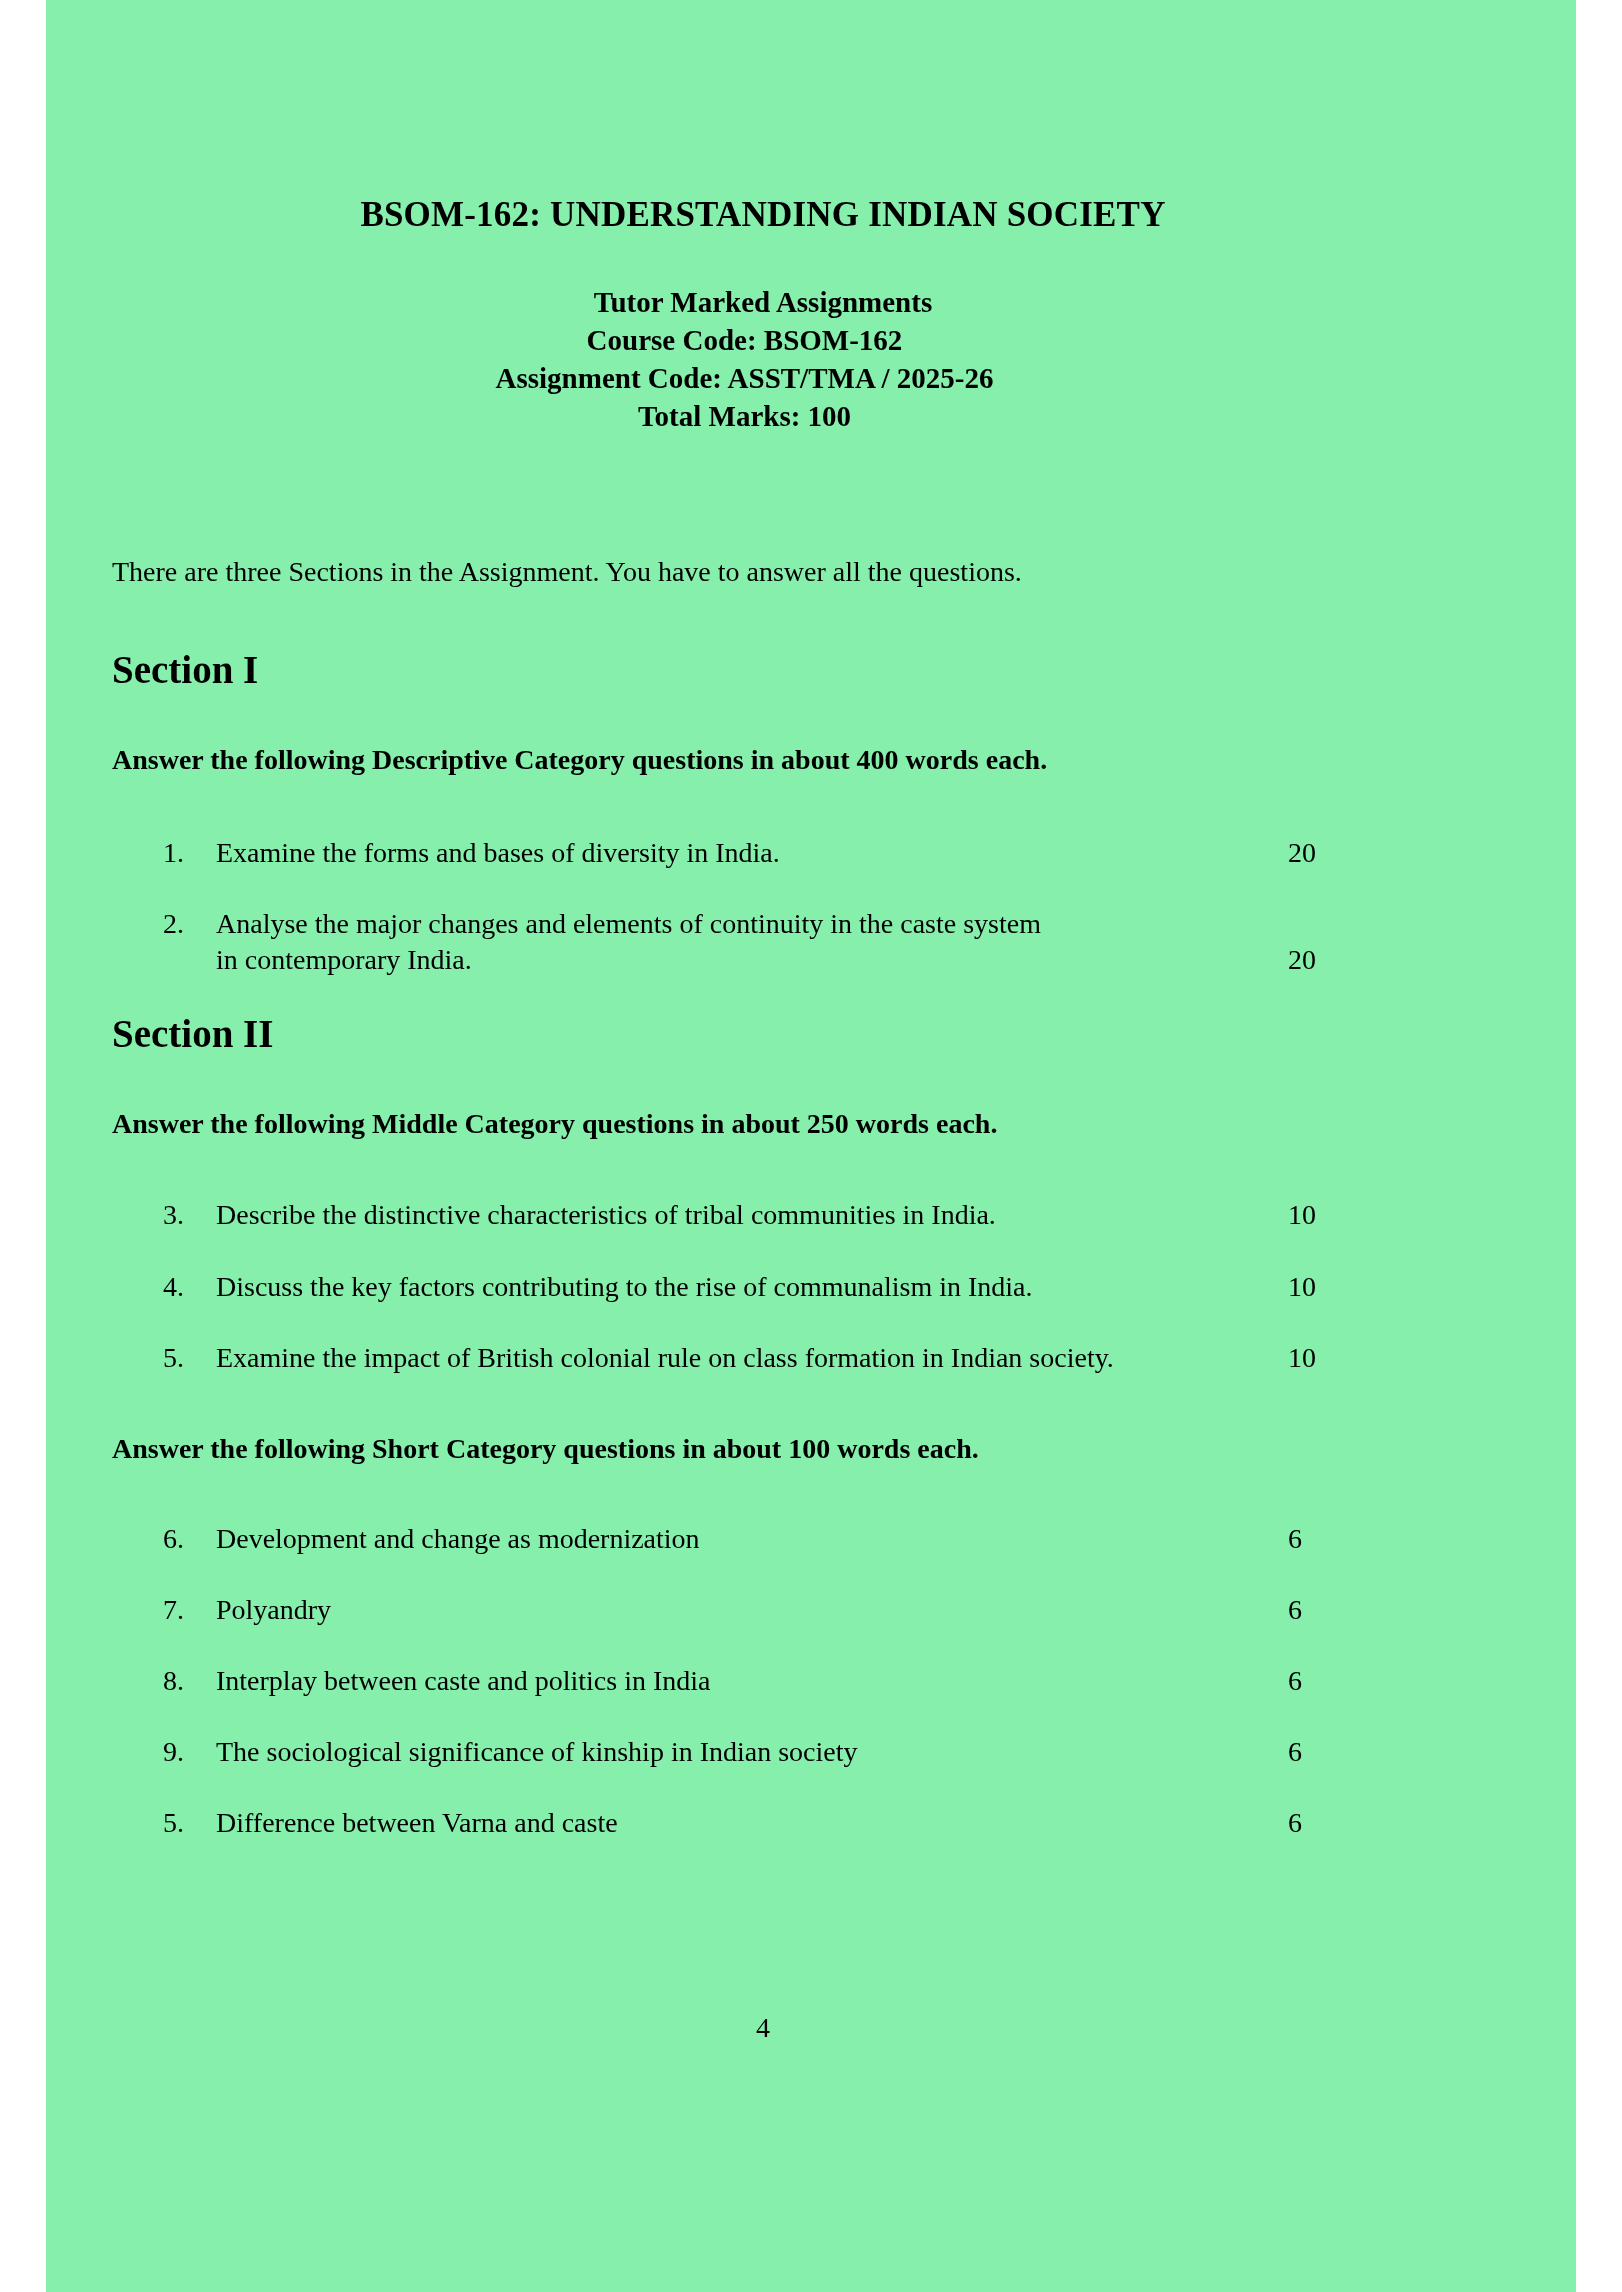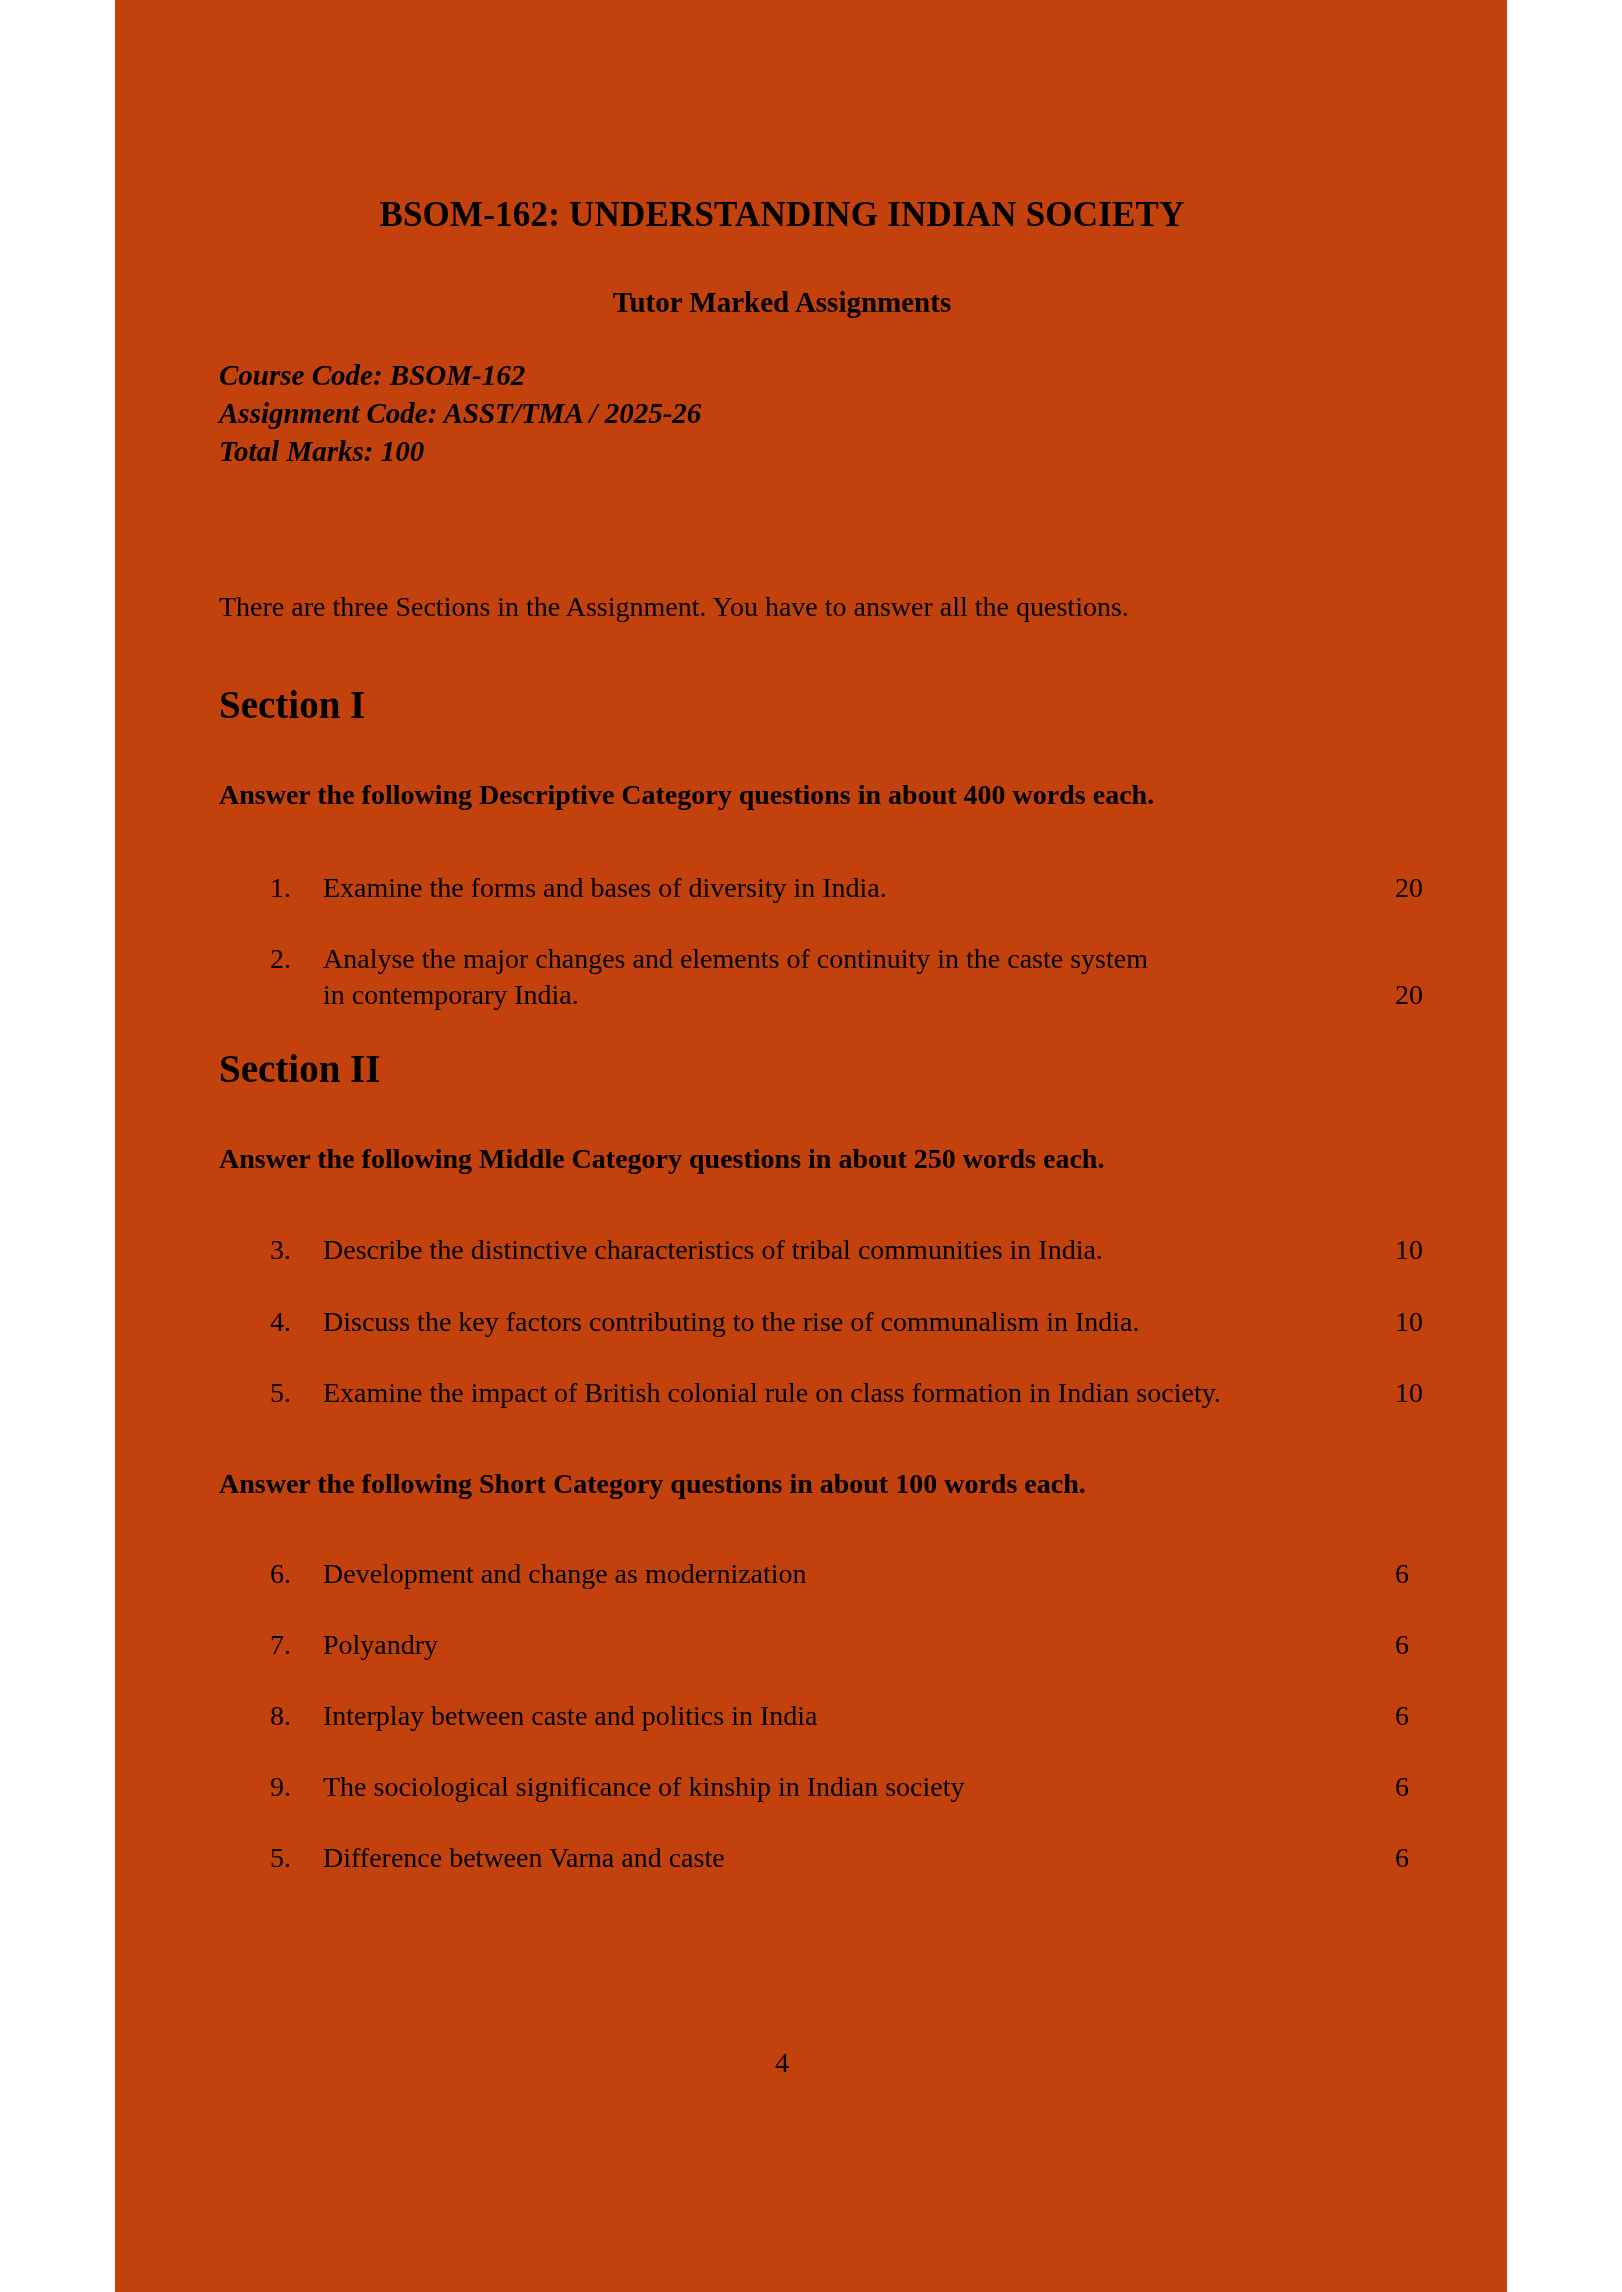--- a/index.html
+++ b/index.html
@@ -9,12 +9,12 @@
   }
   .page {
     position: relative;
-    width: 1392px;
+    width: 1530px;
     height: 2293px;
     margin: 0 auto;
-    background: #c2410c;
+    background: #86efac;
     box-sizing: border-box;
-    padding: 194px 162px 0 104px;
+    padding: 194px 162px 0 66px;
     font-family: "Liberation Serif", "DejaVu Serif", serif;
     color: #000000;
     overflow: hidden;

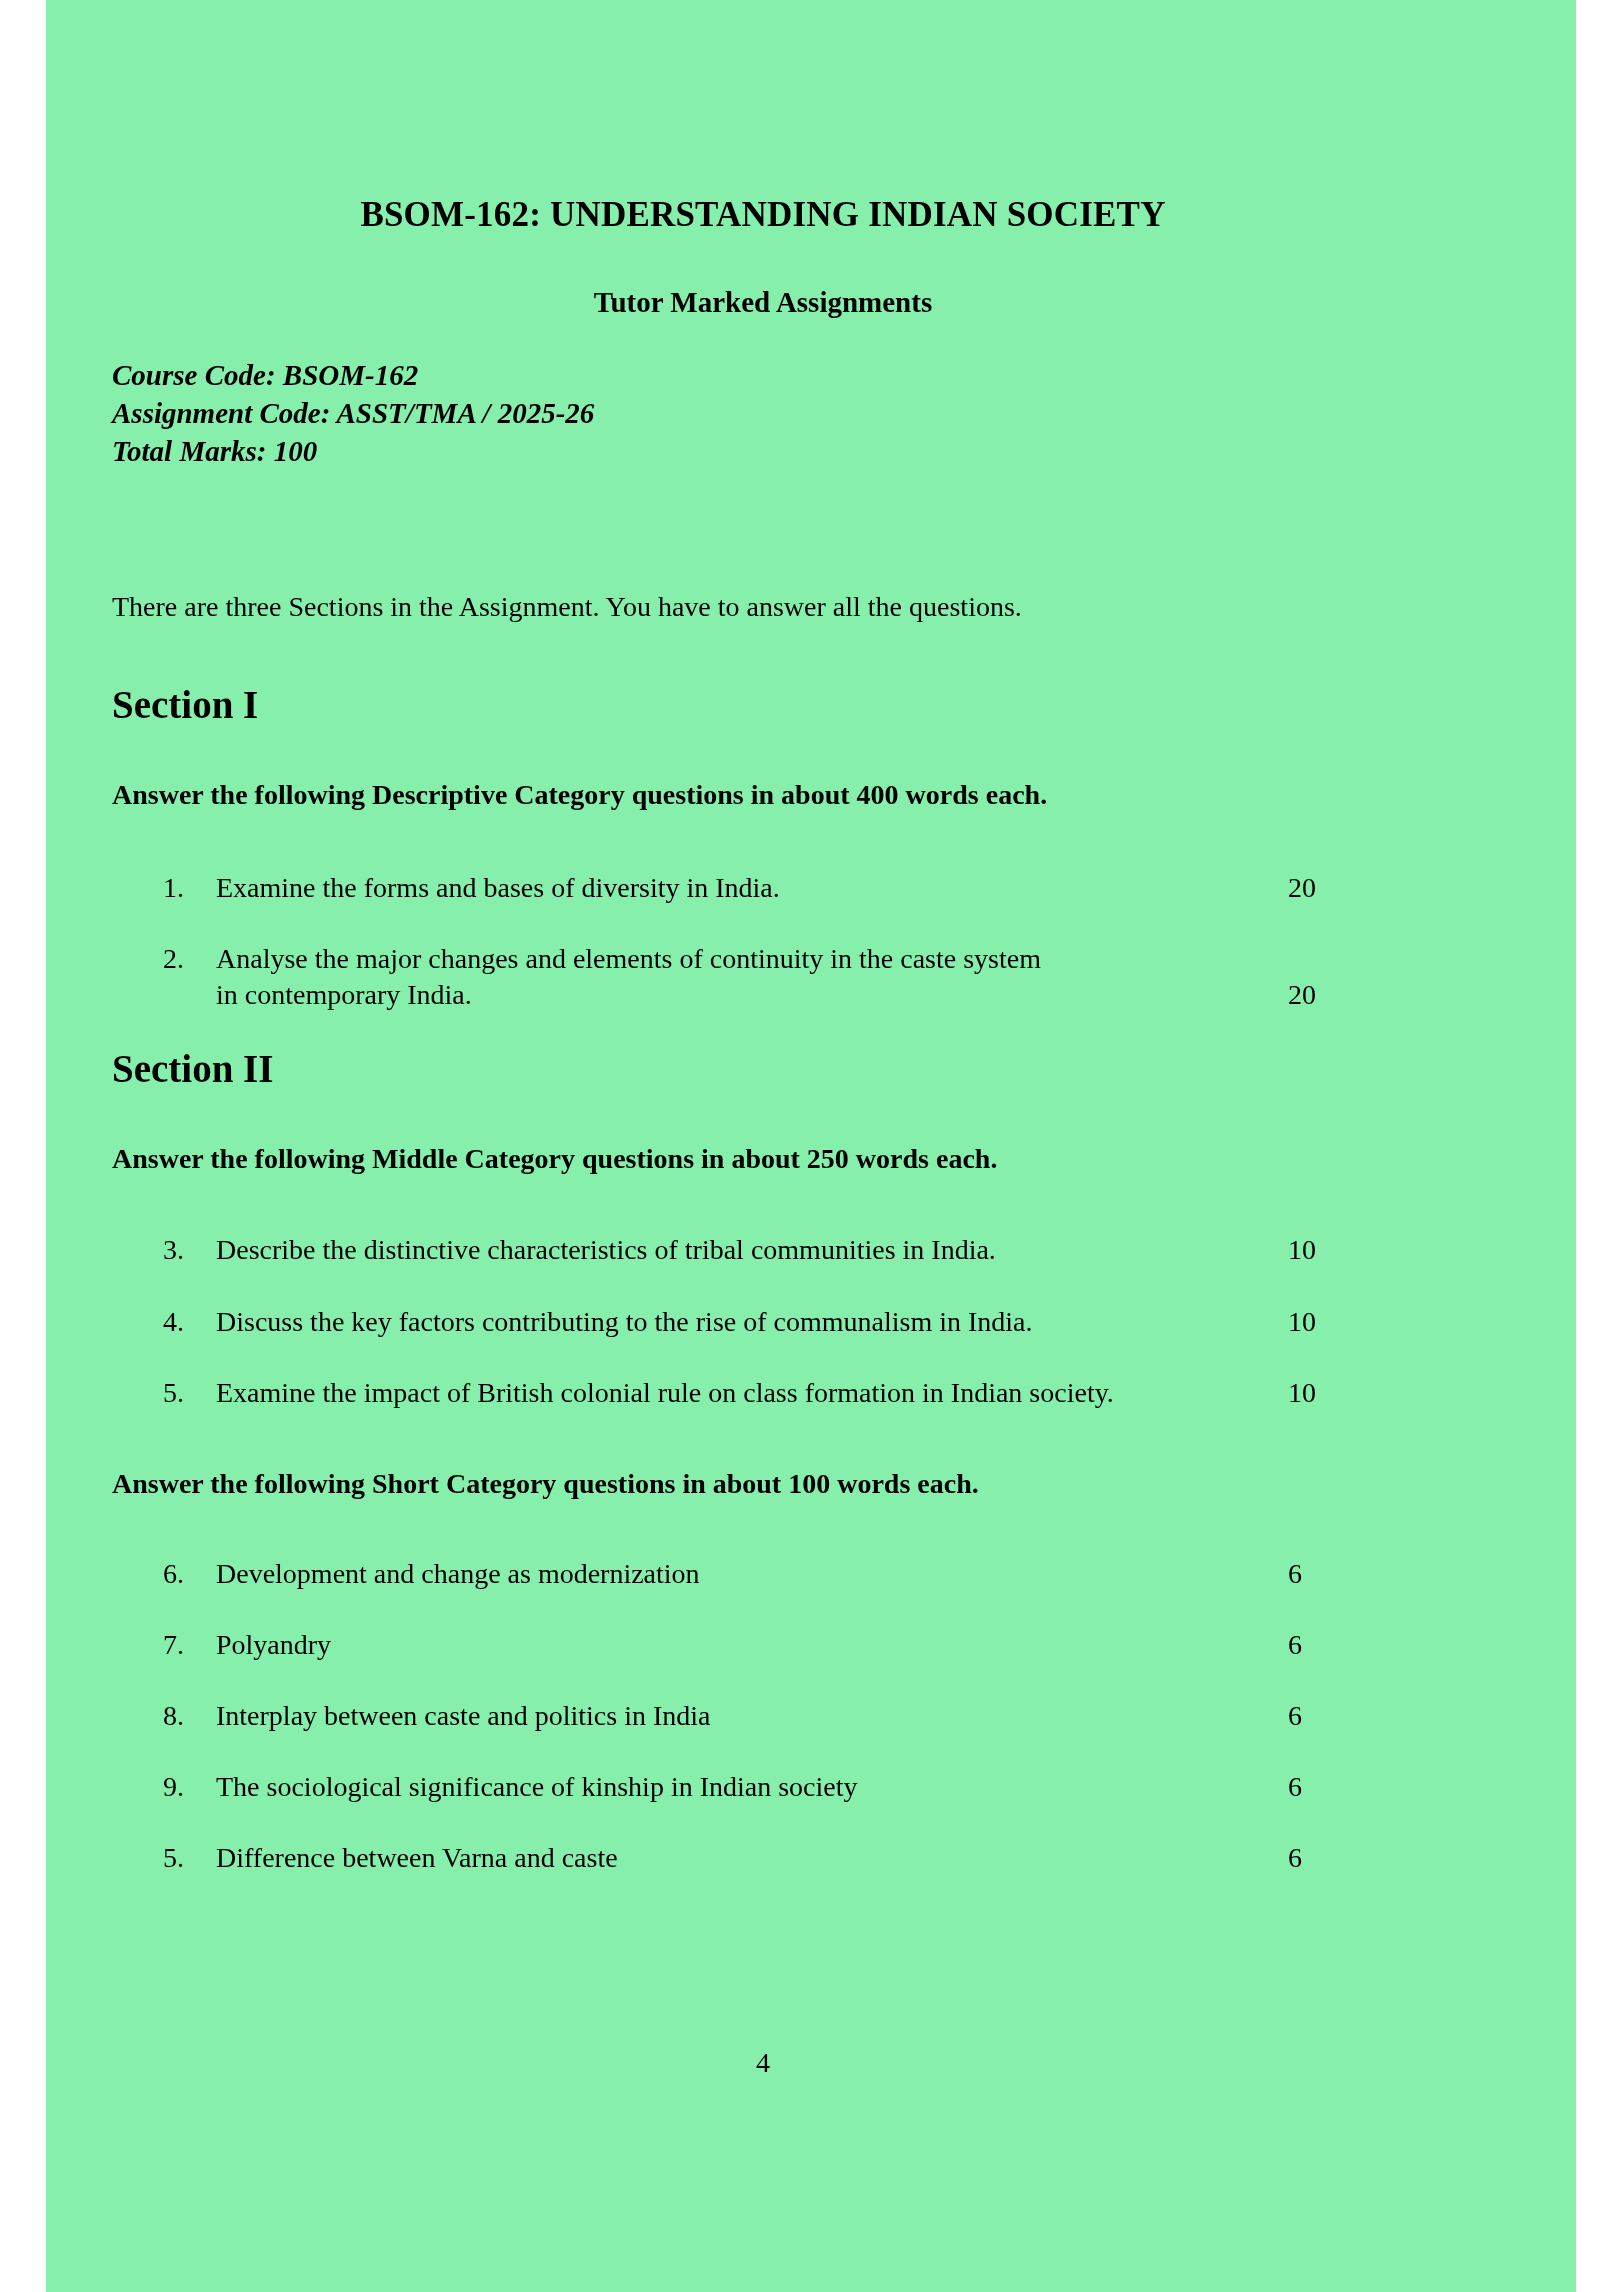--- a/index.html
+++ b/index.html
@@ -35,13 +35,11 @@
     text-align: center;
   }
   .meta {
-    margin-top: 35px;
     padding-right: 37px;
     font-size: 29px;
     line-height: 38px;
     font-weight: bold;
-    text-align: left;
-    font-style: italic;
+    text-align: center;
   }
   .intro {
     margin: 119px 0 0 0;

